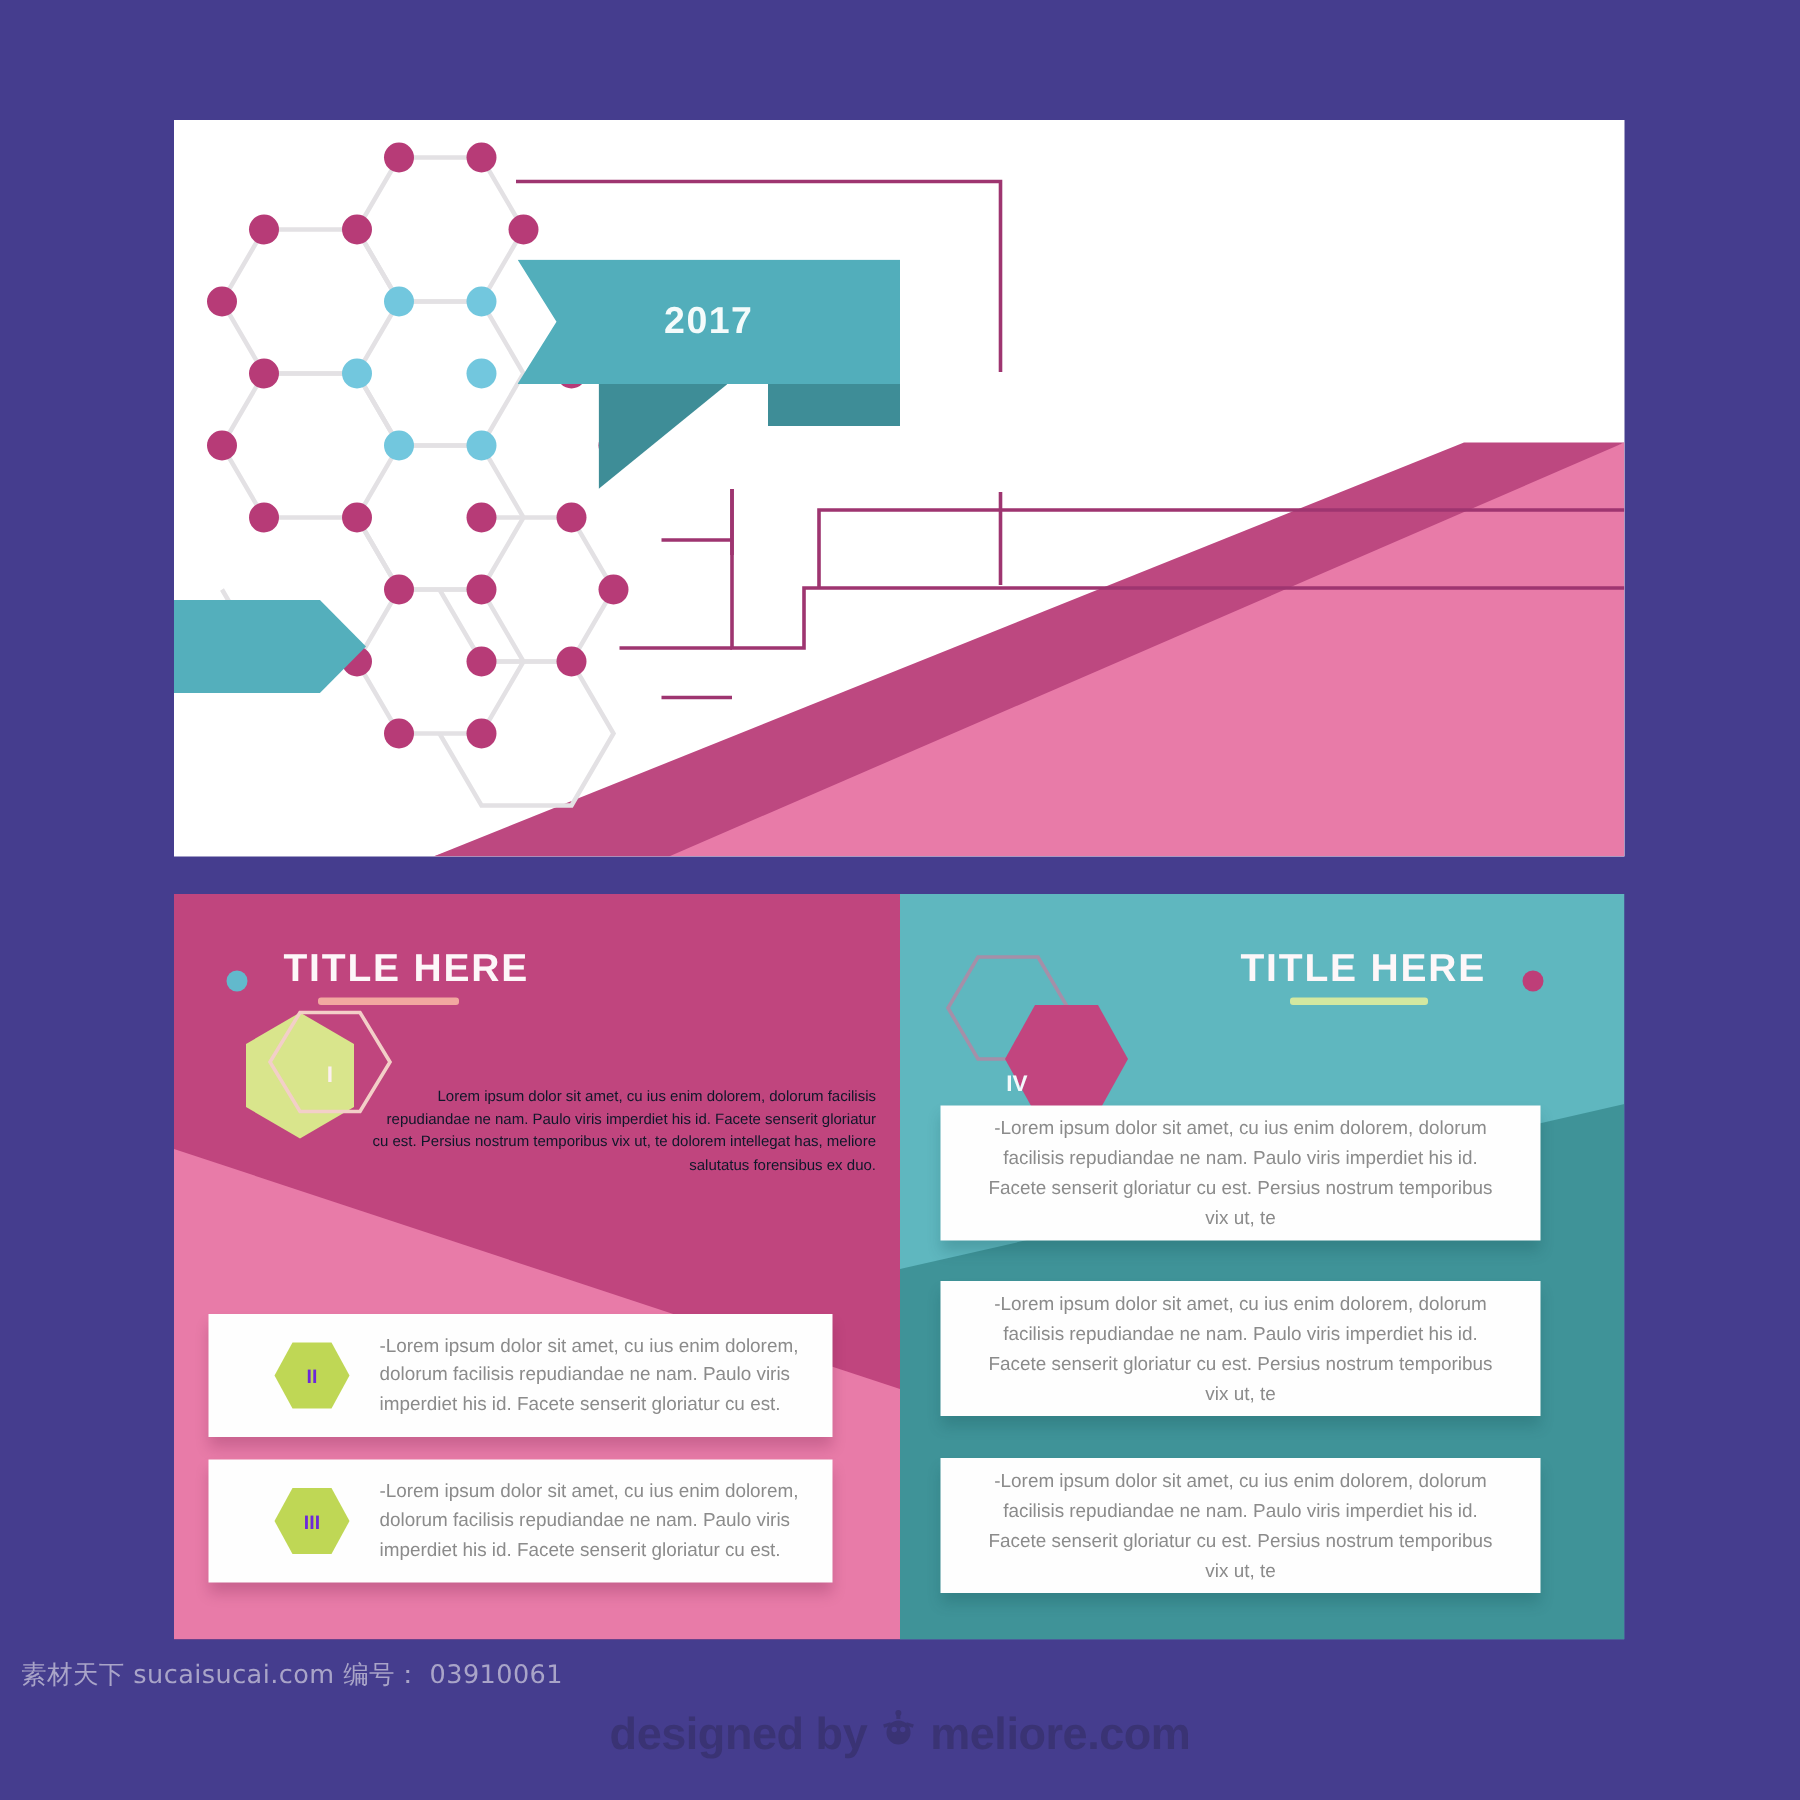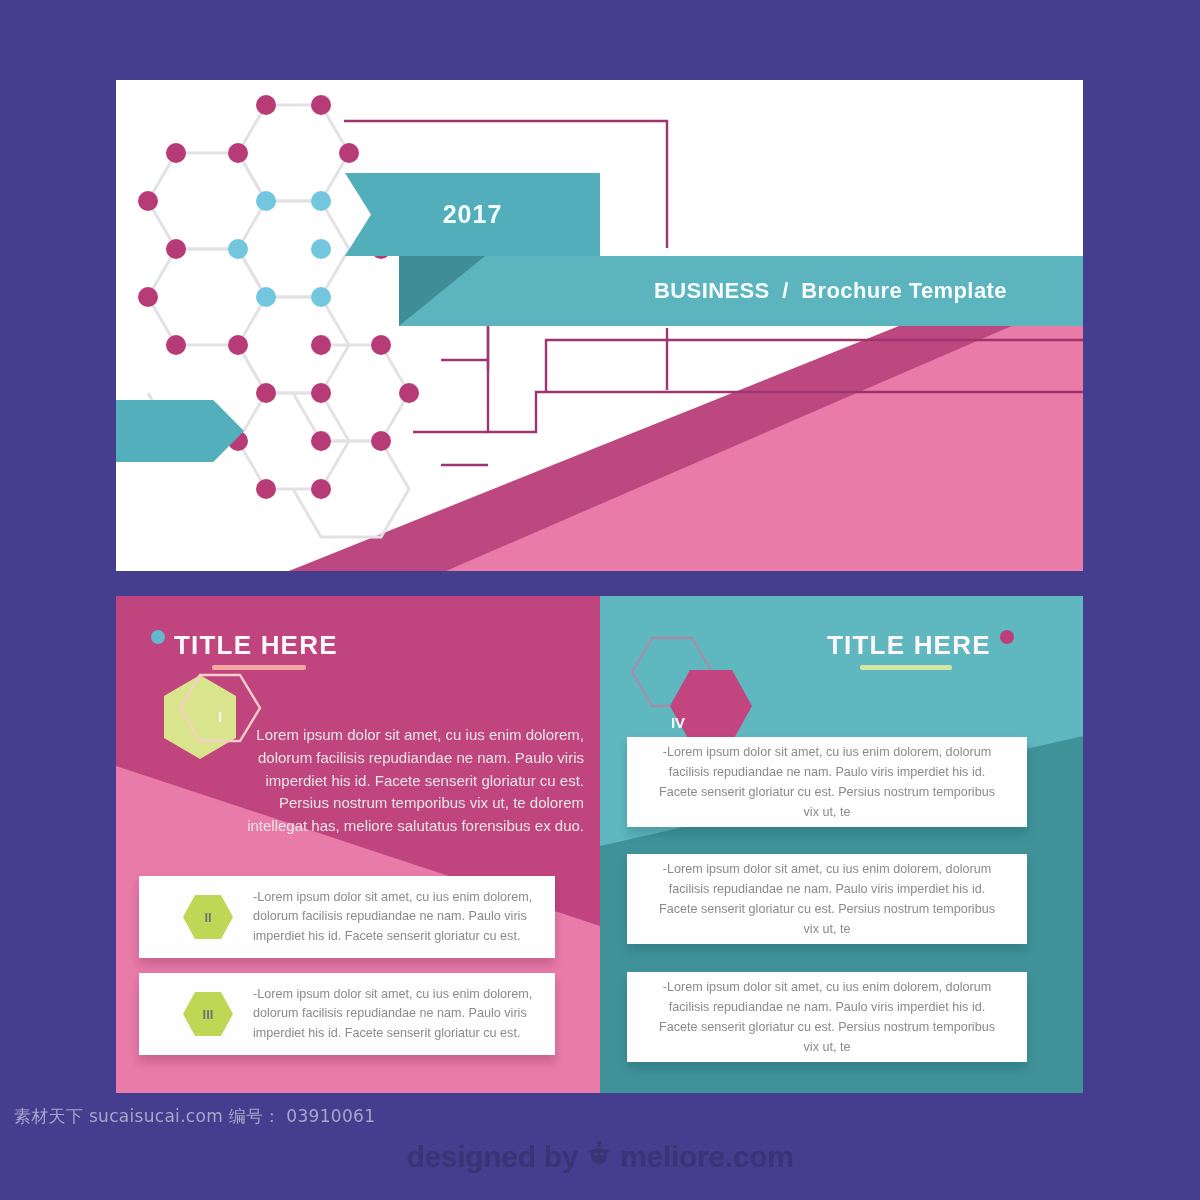--- a/index.html
+++ b/index.html
@@ -251,13 +251,6 @@
   </div>
   <div id="year-fold"></div>
 
-  <div id="biz-banner">
-    <div class="inner">
-      <span class="b1">BUSINESS</span>
-      <span class="slash">/</span>
-      <span class="b2">Brochure Template</span>
-    </div>
-  </div>
   <div id="biz-fold"></div>
 </div>
 

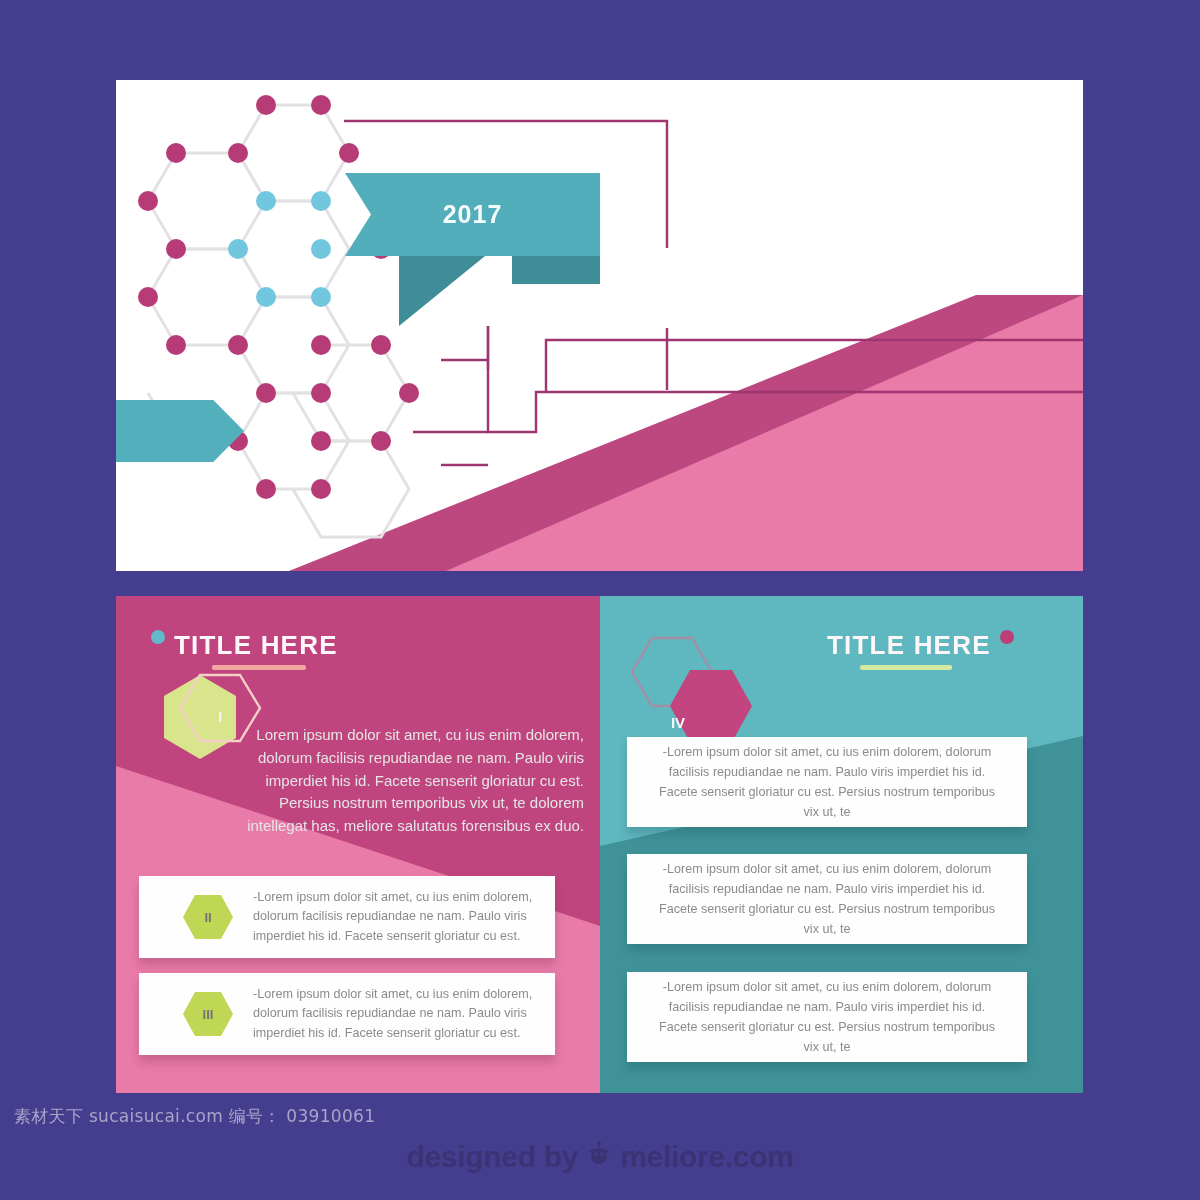--- a/index.html
+++ b/index.html
@@ -92,7 +92,7 @@
   }
 
   
-  .heading { position:absolute; display:flex; align-items:flex-start; gap:9px; }
+  .heading { position:absolute; display:flex; align-items:flex-end; gap:24px; }
   .heading .dot { width:14px; height:14px; border-radius:50%; }
   .heading .ht {
     color:#FDF7F9; font-size:26px; font-weight:bold; letter-spacing:1.2px;

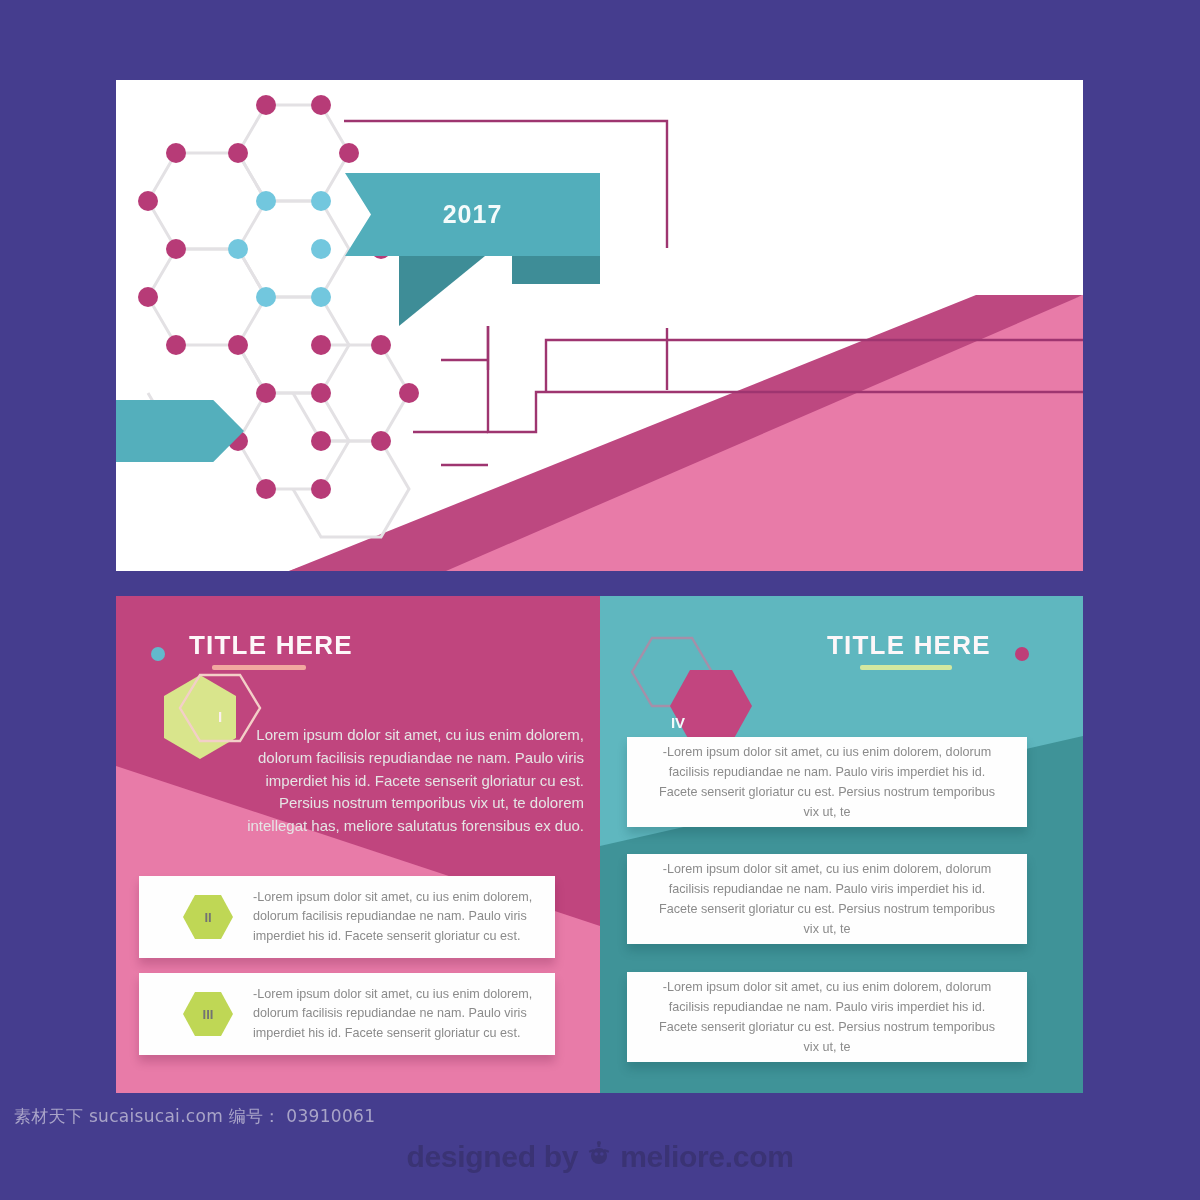--- a/index.html
+++ b/index.html
@@ -114,7 +114,7 @@
   
   #para-left {
     position:absolute; left:130px; top:128px; width:338px;
-    text-align:right; color:#e5e5e5; font-size:15px; line-height:1.52;
+    text-align:right; color:#0f172a; font-size:10px; line-height:1.52;
   }
 
   

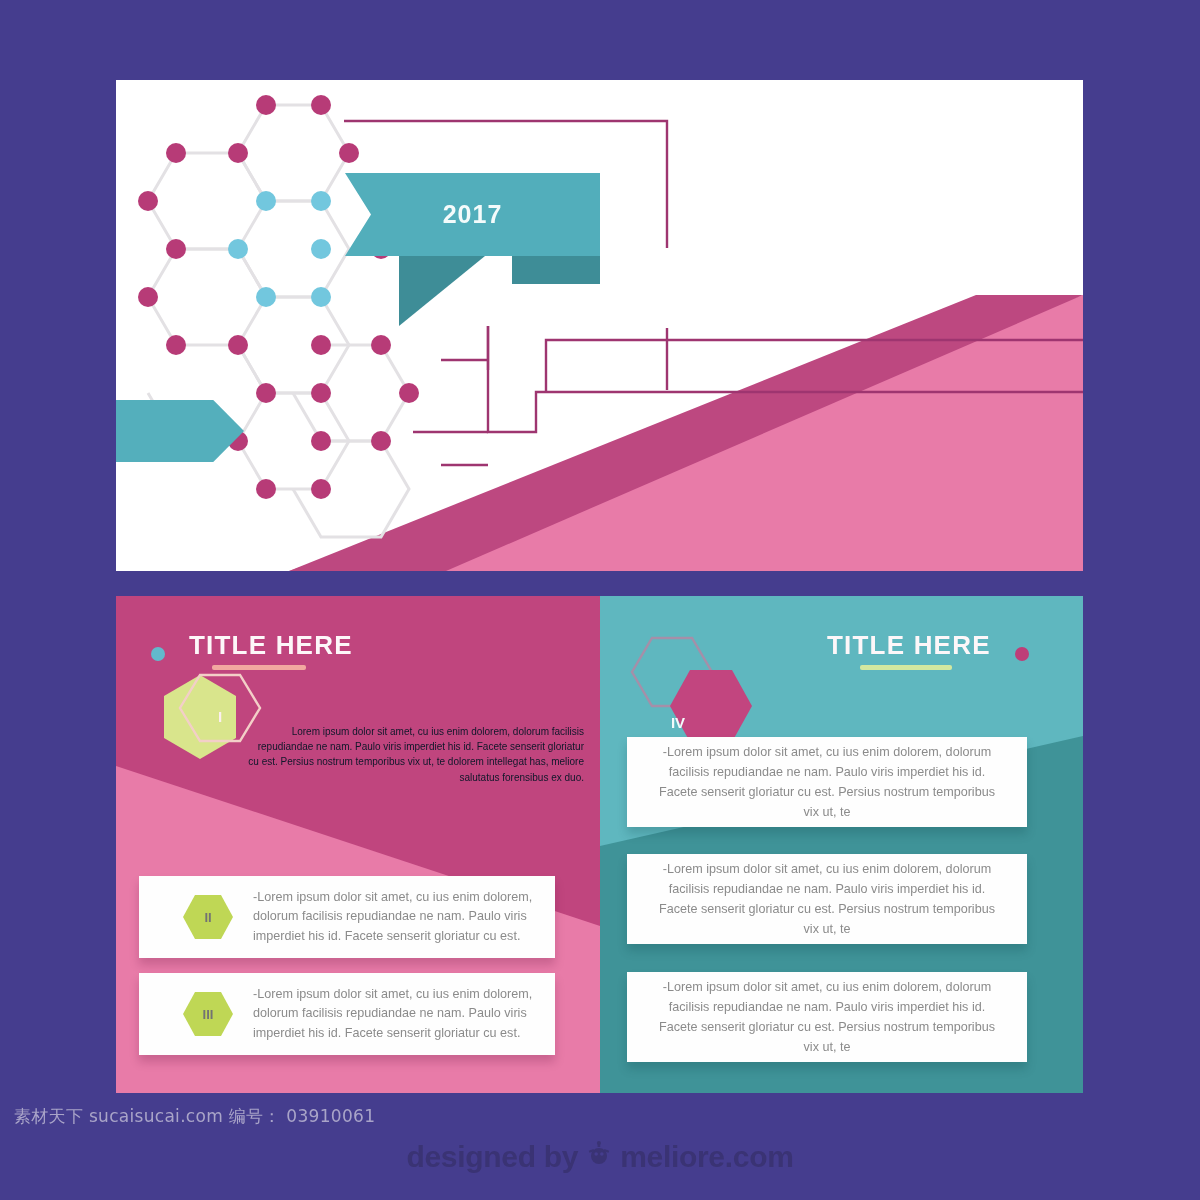--- a/index.html
+++ b/index.html
@@ -130,7 +130,7 @@
   }
   .card-l .hex .num {
     position:absolute; inset:0; display:flex; align-items:center;
-    justify-content:center; color:#737373; font-size:13px; font-weight:bold;
+    justify-content:center; color:#6d28d9; font-size:13px; font-weight:bold;
   }
   .card-l .ctext {
     color:#8B8B8B; font-size:12.6px; line-height:1.55;

